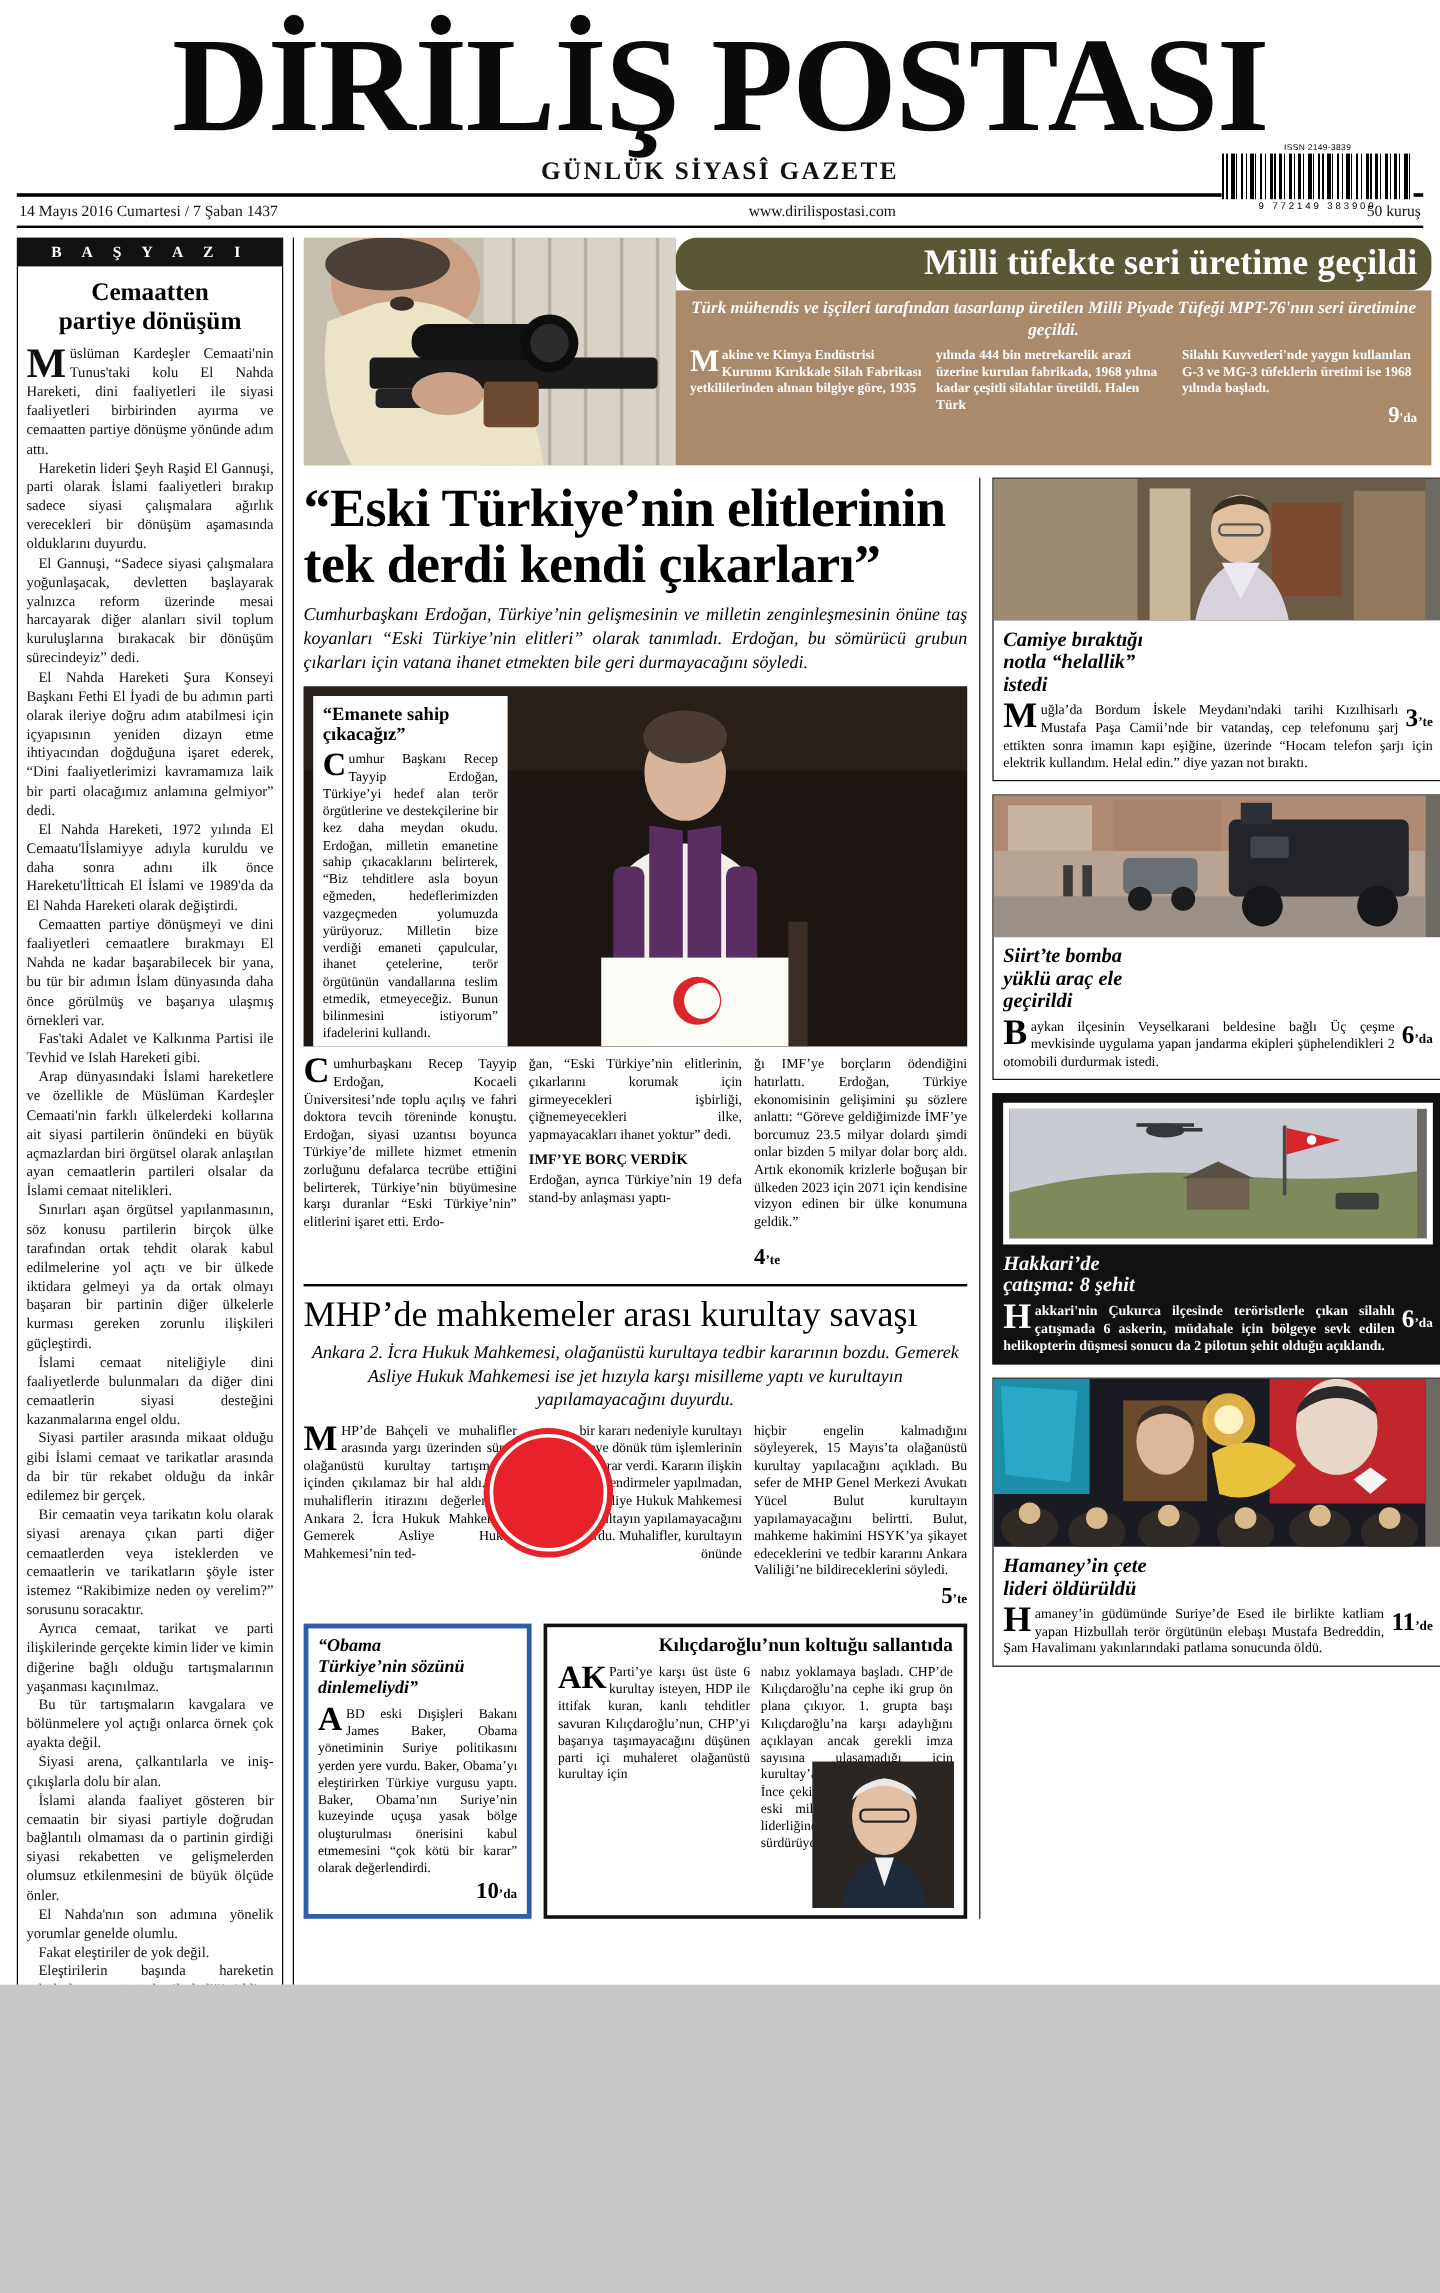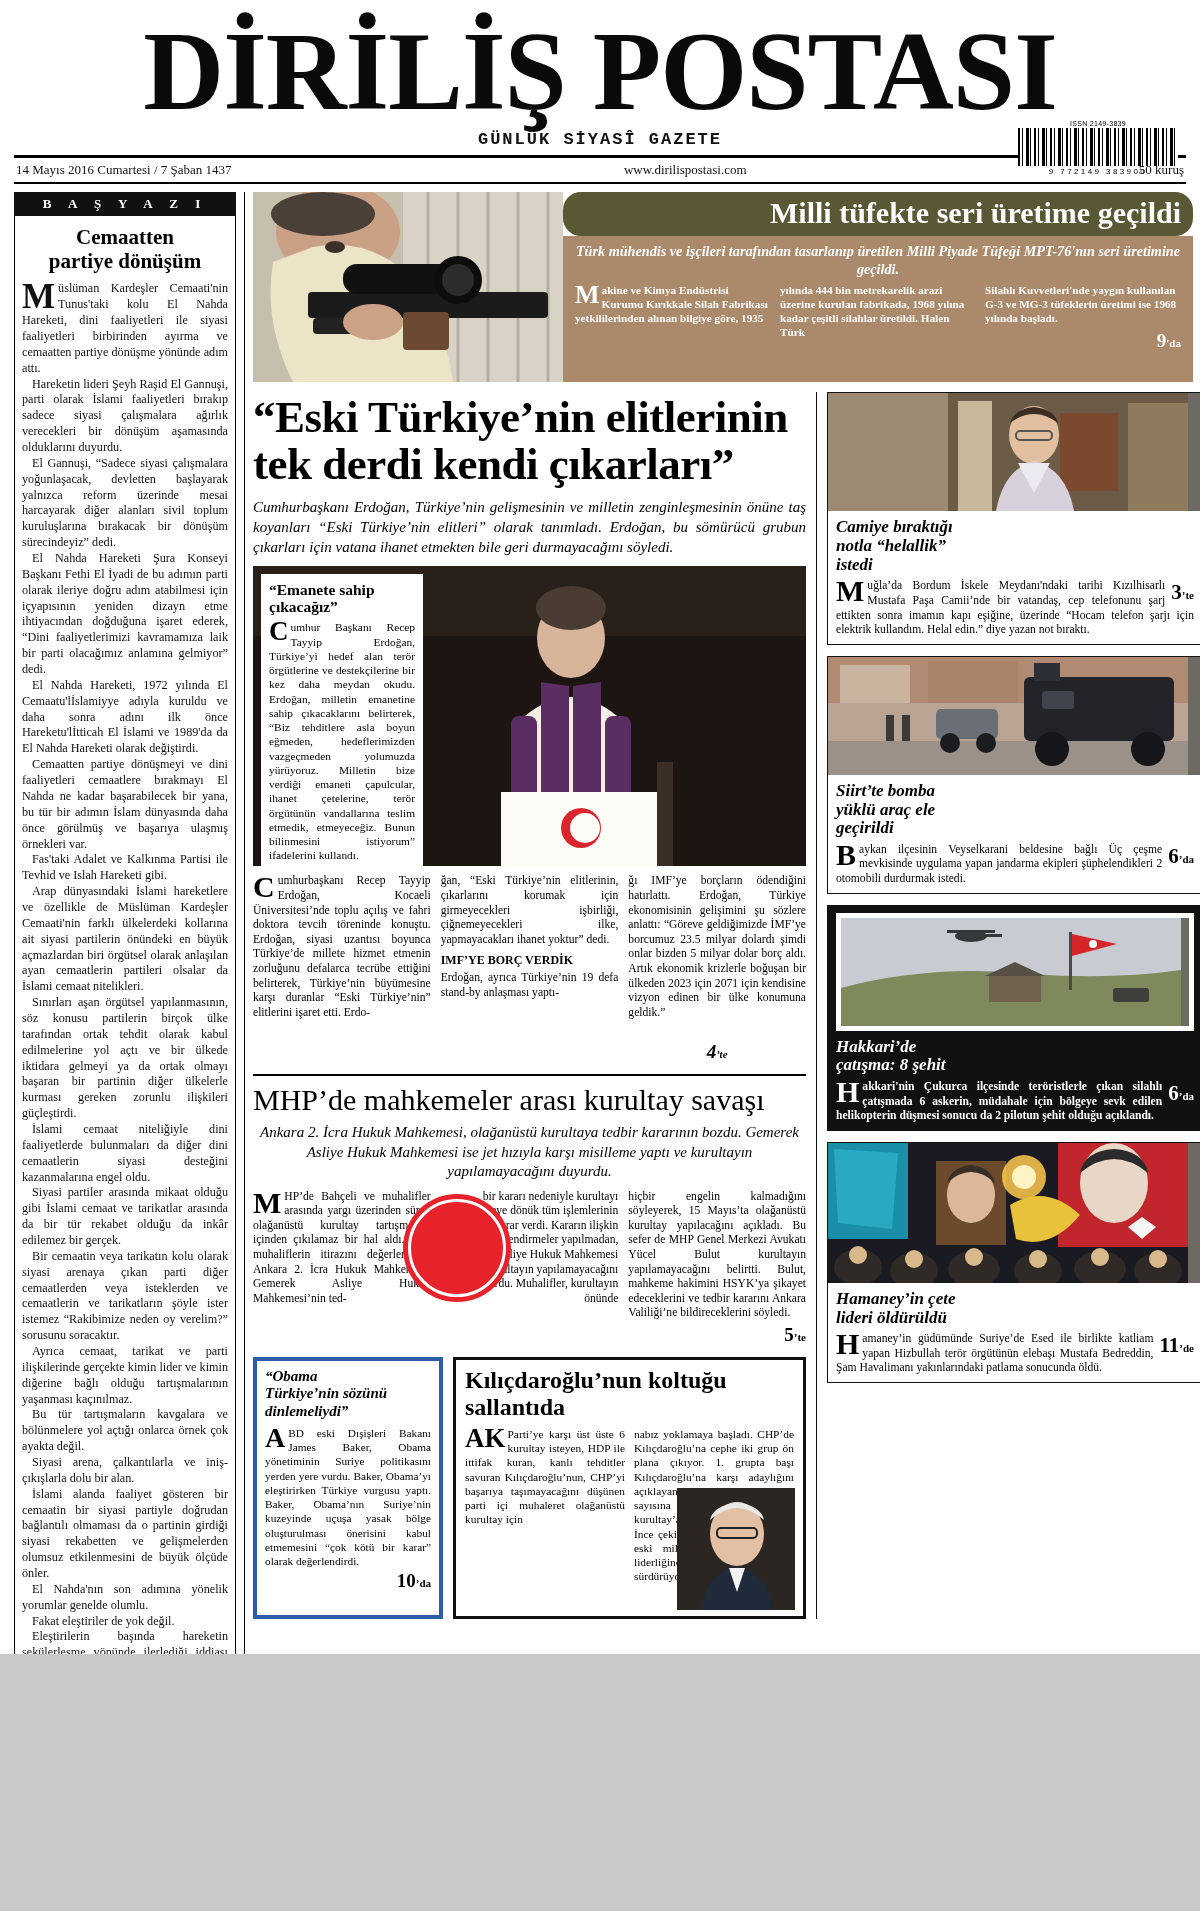--- a/index.html
+++ b/index.html
@@ -10,8 +10,8 @@
   .masthead{padding:18px 20px 0 20px;}
   .logo{font-family:"Liberation Serif", serif;font-weight:bold;text-align:center;
         font-size:112px;line-height:0.95;letter-spacing:-1px;color:#0a0a0a;}
-  .tagline{text-align:center;font-family:Liberation Mono, monospace;font-weight:bold;
-           font-size:17px;letter-spacing:2px;margin-top:6px;color:#111;}
+  .tagline{text-align:center;font-family:Liberation Serif, serif;font-weight:bold;
+           font-size:21px;letter-spacing:2px;margin-top:6px;color:#111;}
   .barcode-wrap{position:absolute;right:22px;top:120px;text-align:center;}
   .issn{font-family:"Liberation Sans",sans-serif;font-size:7px;letter-spacing:0.3px;margin-bottom:1px;}
   .barcode{height:38px;width:160px;

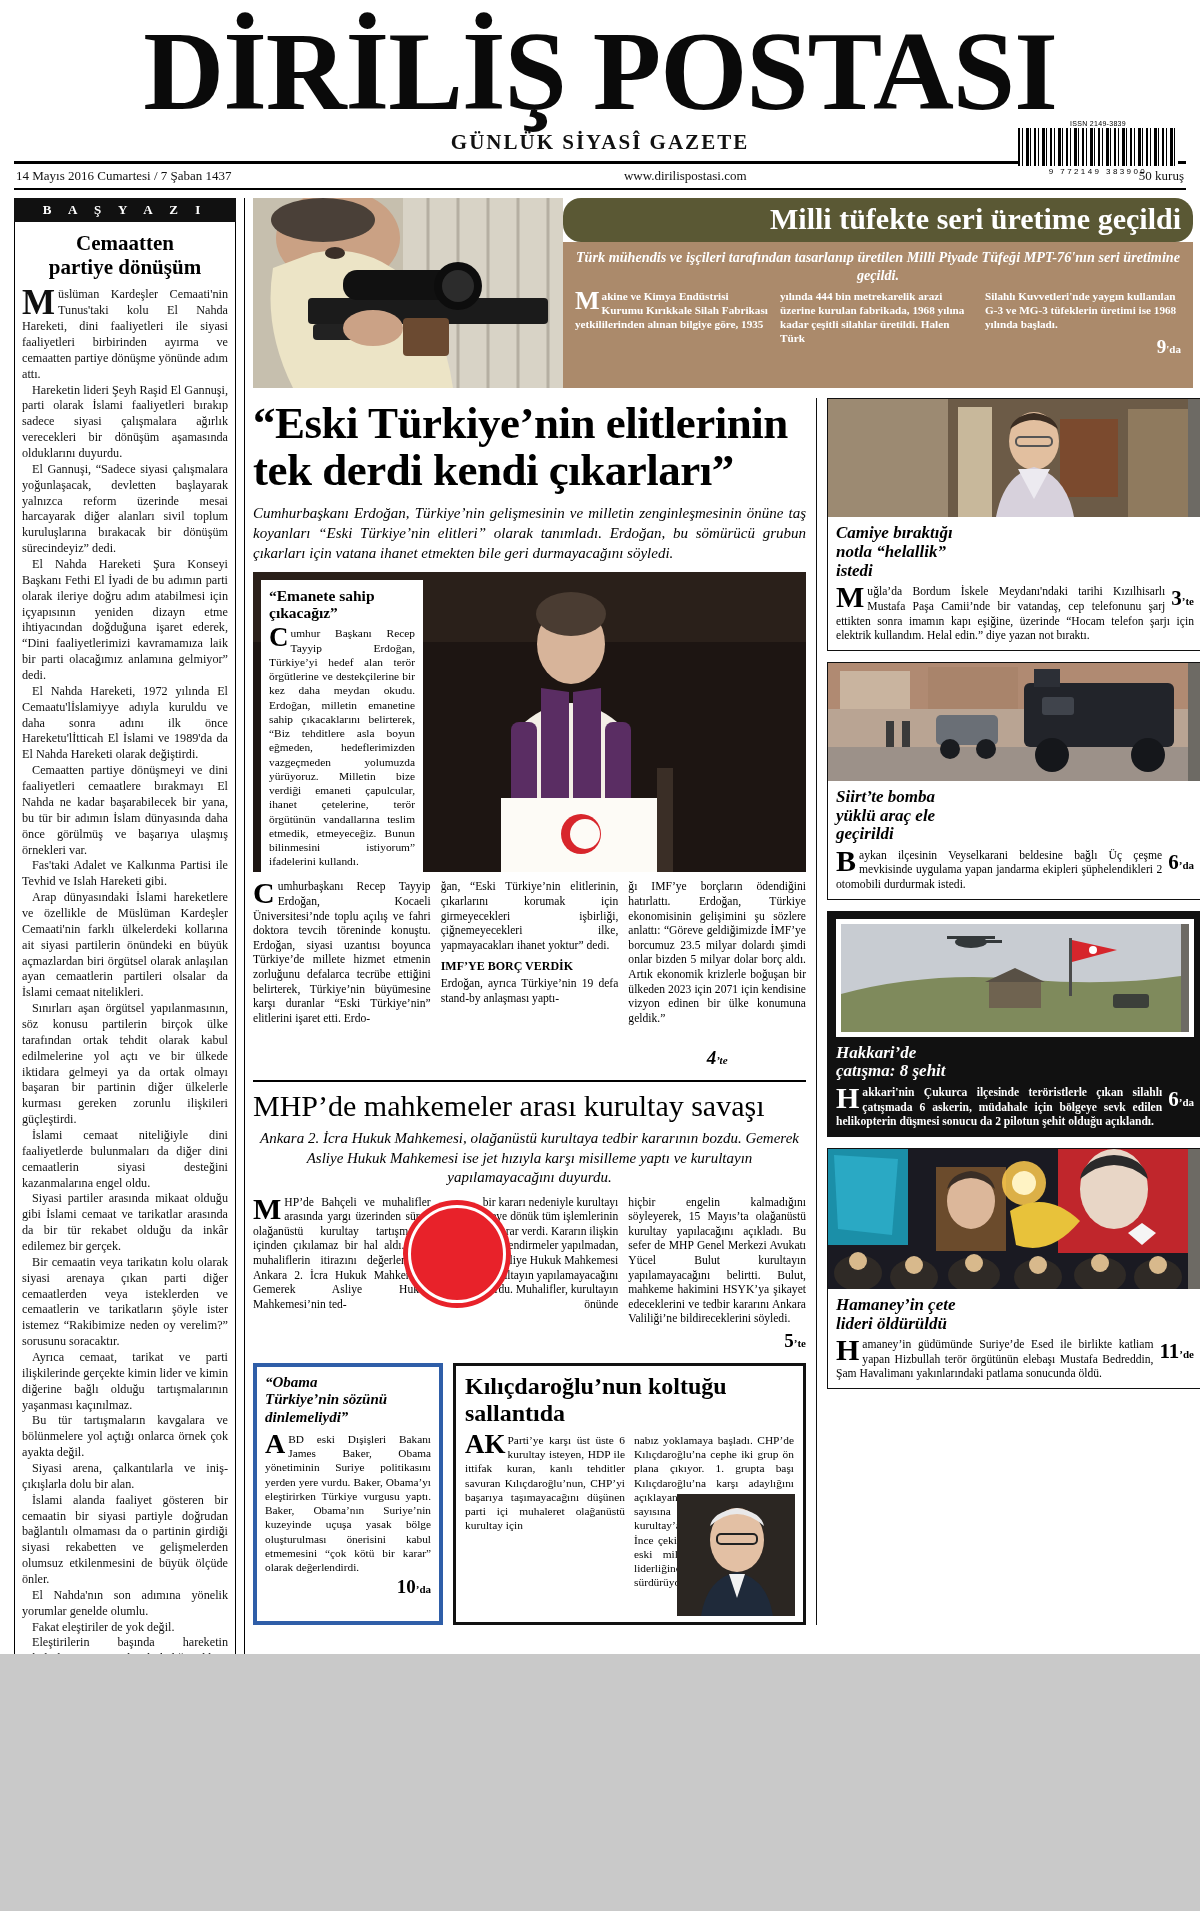--- a/index.html
+++ b/index.html
@@ -259,7 +259,7 @@
             </div>
             <div class="c">
               <span>ğı IMF’ye borçların ödendiğini hatırlattı. Erdoğan, Türkiye ekonomisinin gelişimini şu sözlere anlattı: “Göreve geldiğimizde İMF’ye borcumuz 23.5 milyar dolardı şimdi onlar bizden 5 milyar dolar borç aldı. Artık ekonomik krizlerle boğuşan bir ülkeden 2023 için 2071 için kendisine vizyon edinen bir ülke konumuna geldik.”</span>
-              <div style="text-align:center;margin-top:20px;font-style:italic;" class="pageref">
+              <div style="text-align:left;margin-top:10px;" class="pageref">
                 <b>4</b><span>’te</span>
               </div>
             </div>

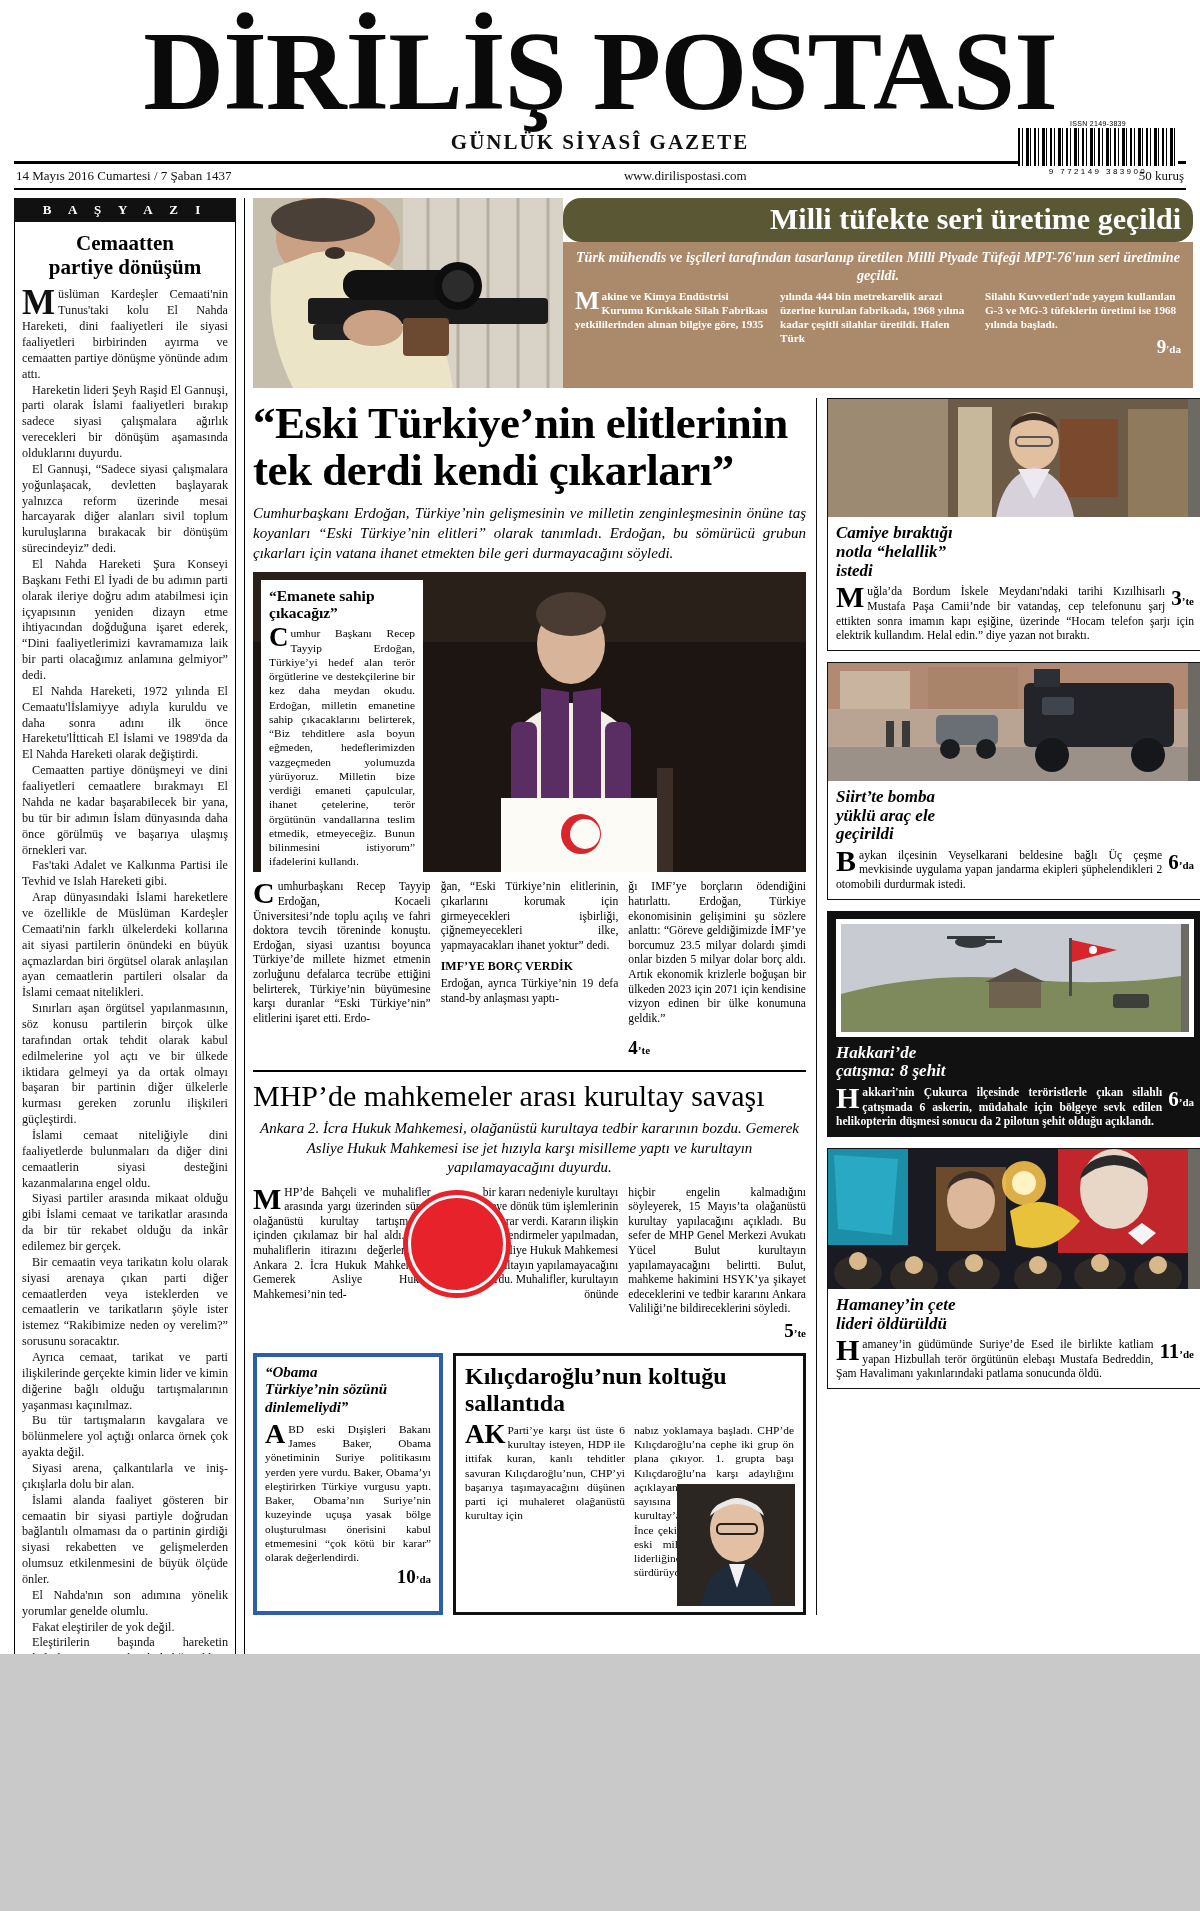--- a/index.html
+++ b/index.html
@@ -91,7 +91,7 @@
   .obama-box p{margin:0;font-size:11.3px;line-height:1.26;text-align:justify;}
   .obama-box .dc{float:left;font-size:28px;line-height:21px;padding:1px 3px 0 0;font-weight:bold;}
   .kk-box{flex:1;border:3px solid #111;padding:7px 9px;position:relative;}
-  .kk-box h3{margin:0 0 6px 0;font-size:24px;font-weight:bold;text-align:left;}
+  .kk-box h3{margin:0 0 6px 0;font-size:16px;font-weight:bold;text-align:right;}
   .kk-cols{display:flex;gap:9px;font-size:11.4px;line-height:1.25;text-align:justify;}
   .kk-cols .c{flex:1;}
   .kk-cols .dc{float:left;font-size:27px;line-height:20px;padding:1px 2px 0 0;font-weight:bold;}

